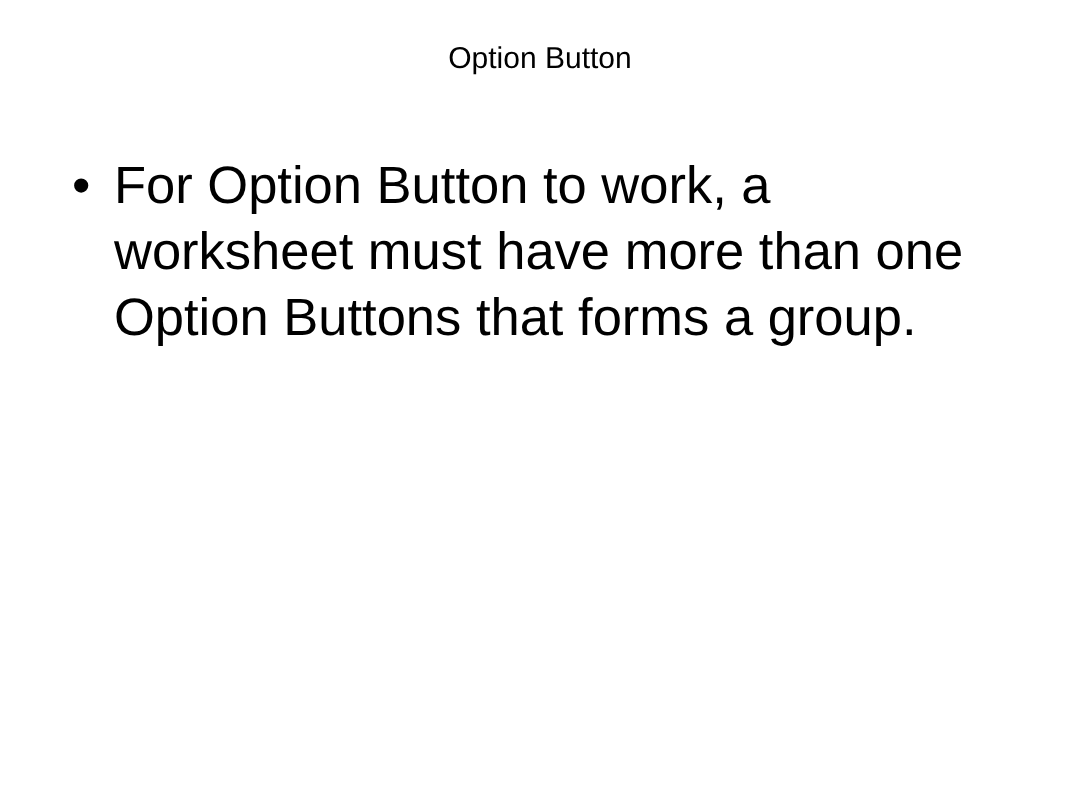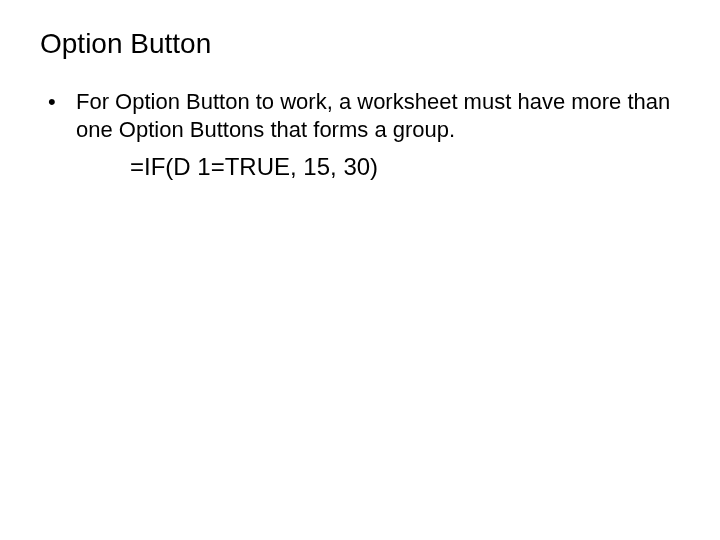--- a/index.html
+++ b/index.html
@@ -19,10 +19,10 @@
     position: relative;
   }
   .title {
-    text-align: left;
-    font-size: 28px;
+    text-align: center;
+    font-size: 20px;
     font-weight: 400;
-    margin: 8px 0 28px 0;
+    margin: 8px 0 51px 0;
   }
   ul.main {
     list-style: none;

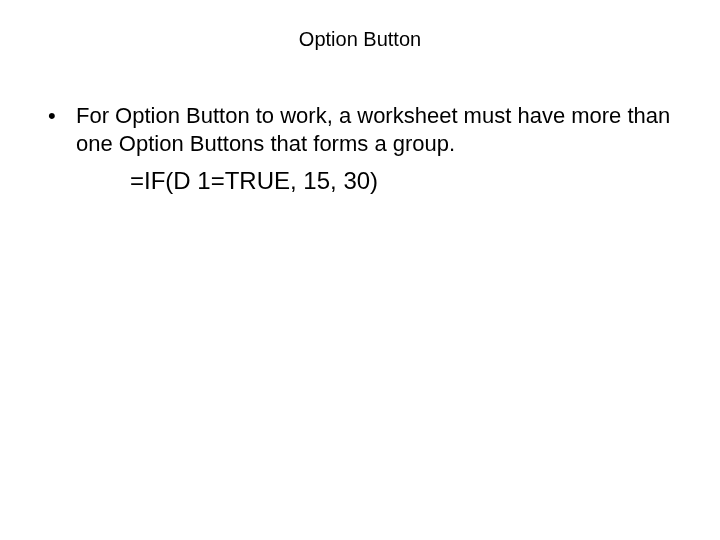--- a/index.html
+++ b/index.html
@@ -30,7 +30,7 @@
     padding: 0 0 0 8px;
   }
   ul.main > li {
-    font-size: 22px;
+    font-size: 35px;
     line-height: 1.25;
     margin-bottom: 4px;
     padding-left: 28px;

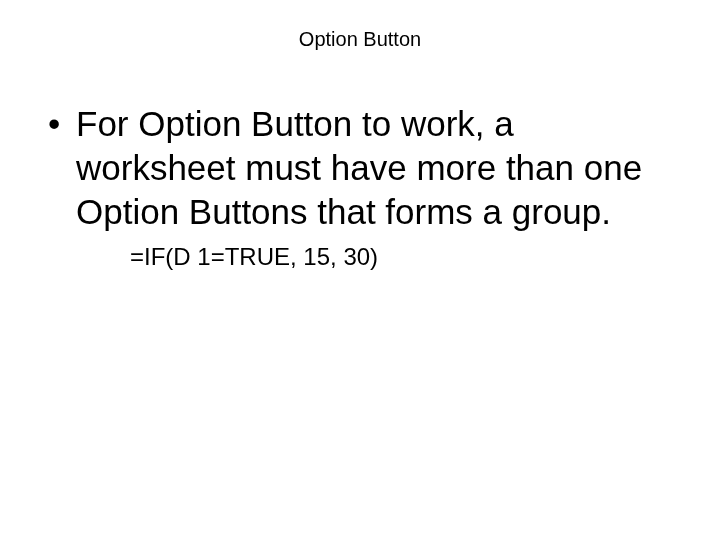--- a/index.html
+++ b/index.html
@@ -58,7 +58,6 @@
   <ul class="main">
     <li>For Option Button to work, a worksheet must have more than one Option Buttons that forms a group.</li>
   </ul>
-  <div class="sub">=IF(D 1=TRUE, 15, 30)</div>
 </div>
 
 </body></html>

